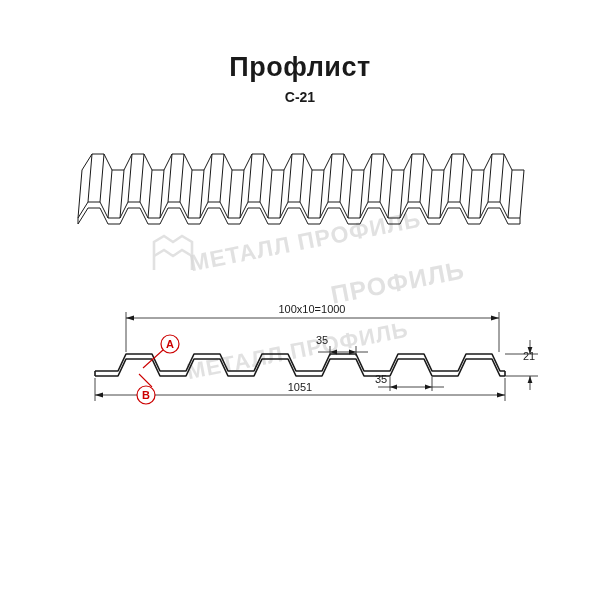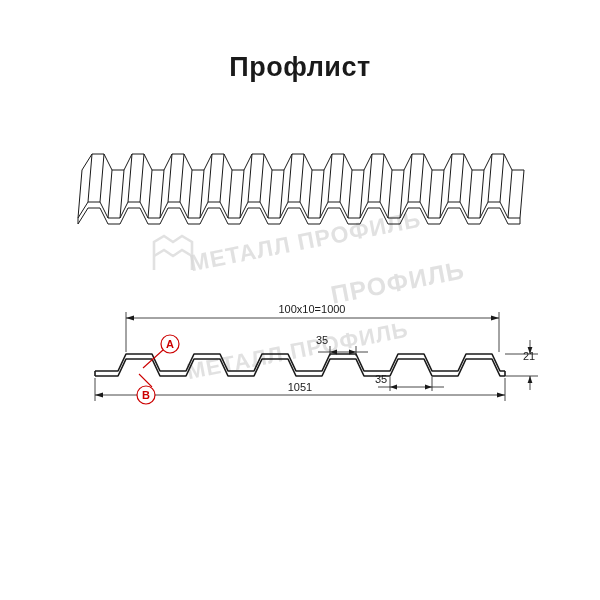--- a/index.html
+++ b/index.html
@@ -101,6 +101,7 @@
 <div class="page">
 
   <div class="title">Профлист</div>
+  <div class="subtitle">С-21</div>
 
   <div class="wm-logo">
     <svg width="46" height="42" viewBox="0 0 46 42" xmlns="http://www.w3.org/2000/svg">

